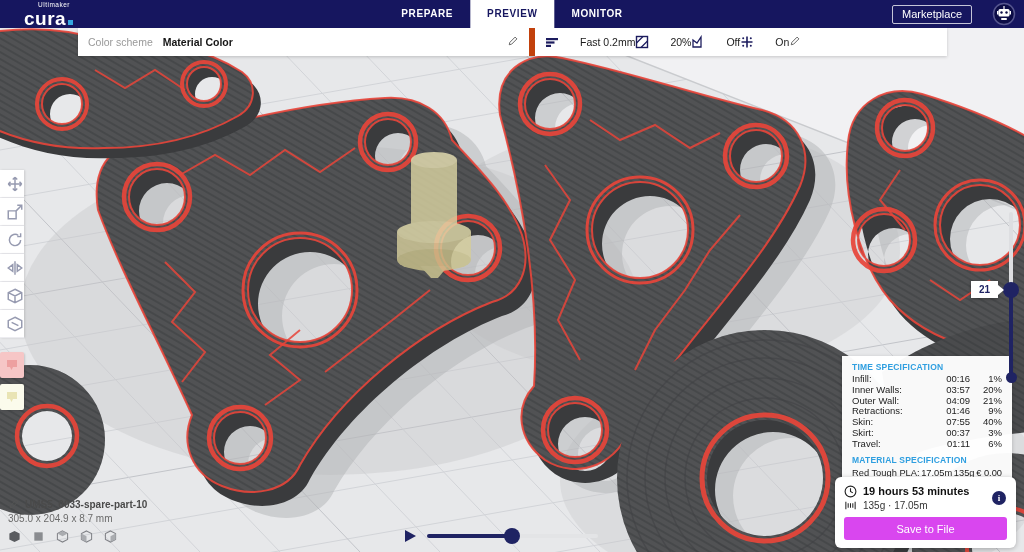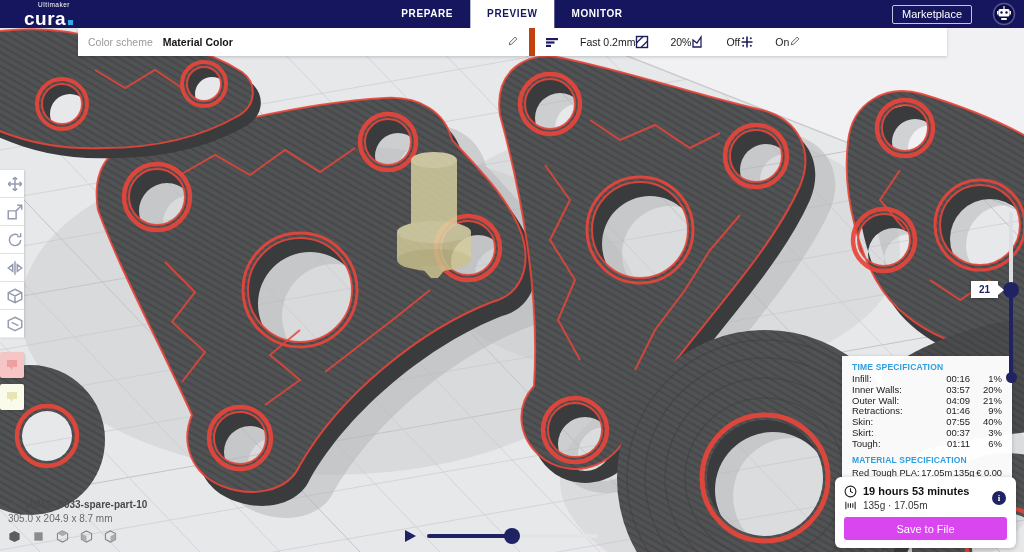--- a/index.html
+++ b/index.html
@@ -426,7 +426,7 @@
       <span class="p">3%</span>
     </div>
   <div class="srow">
-      <span class="n">Tough:</span>
+      <span class="n">Travel:</span>
       <span class="t">01:11</span>
       <span class="p">6%</span>
     </div>

